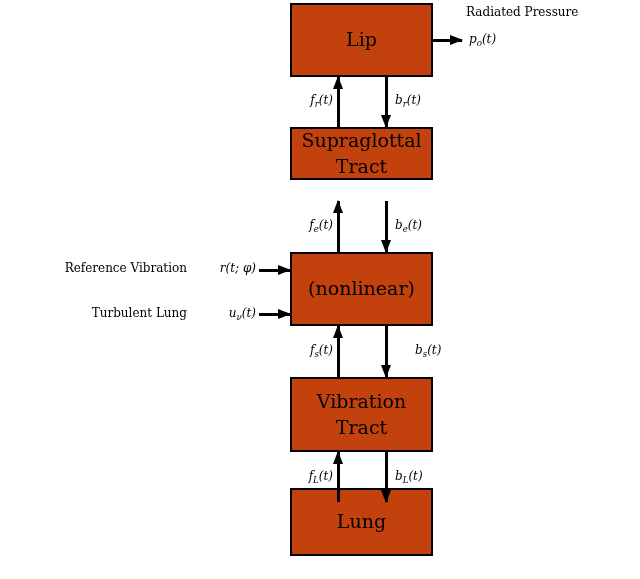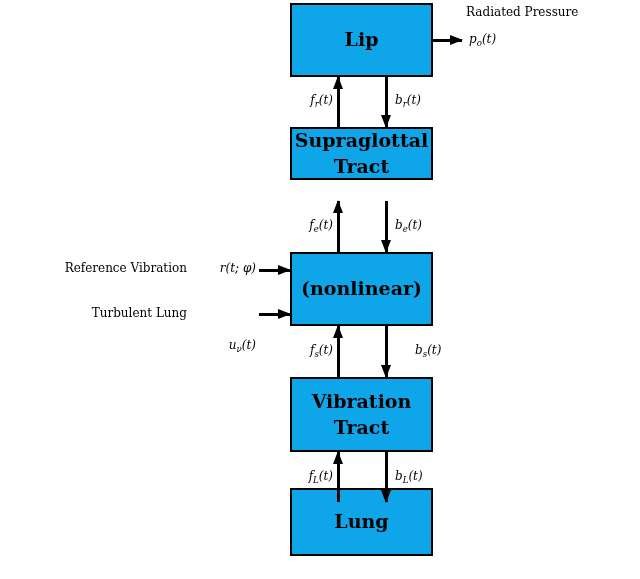--- a/index.html
+++ b/index.html
@@ -12,9 +12,9 @@
   
   .box {
     position:absolute; left:290px; width:143px;
-    border:2.5px solid #000; background:#0ea5e9;
+    border:2.5px solid #000; background:#c2410c;
     display:flex; flex-direction:column; align-items:center; justify-content:center;
-    font-size:19px; line-height:1.35; text-align:center;font-weight:bold;
+    font-size:19px; line-height:1.35; text-align:center;
   }
   
   .arr { position:absolute; width:2.5px; background:#000; }

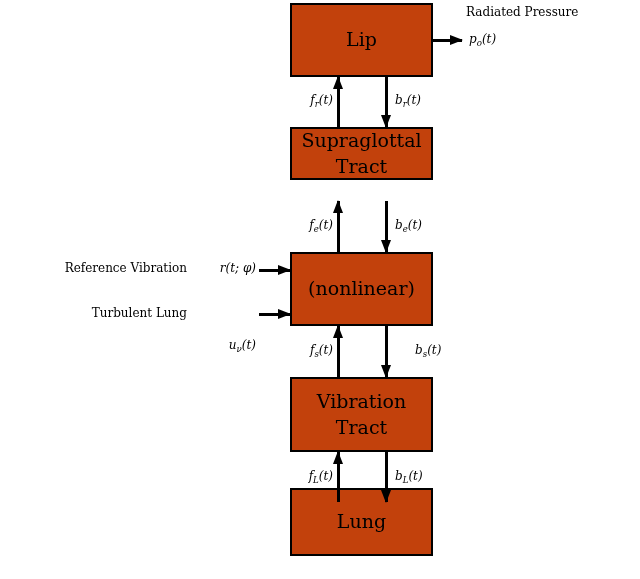--- a/index.html
+++ b/index.html
@@ -117,7 +117,7 @@
   </div>
 
   <div class="lbl alignr" style="left:0px; width:187px; top:302px;">Turbulent Lung</div>
-  <div class="lbl math alignr" style="left:193px; width:63px; top:302px;margin-top:32px;"><span>u</span><sub>ν</sub><span>(t)</span></div>
+  <div class="lbl math alignr" style="left:193px; width:63px; top:302px;"><span>u</span><sub>ν</sub><span>(t)</span></div>
   <div class="harr" style="left:259px; top:313px; width:31px;">
     <span class="head"></span>
   </div>

